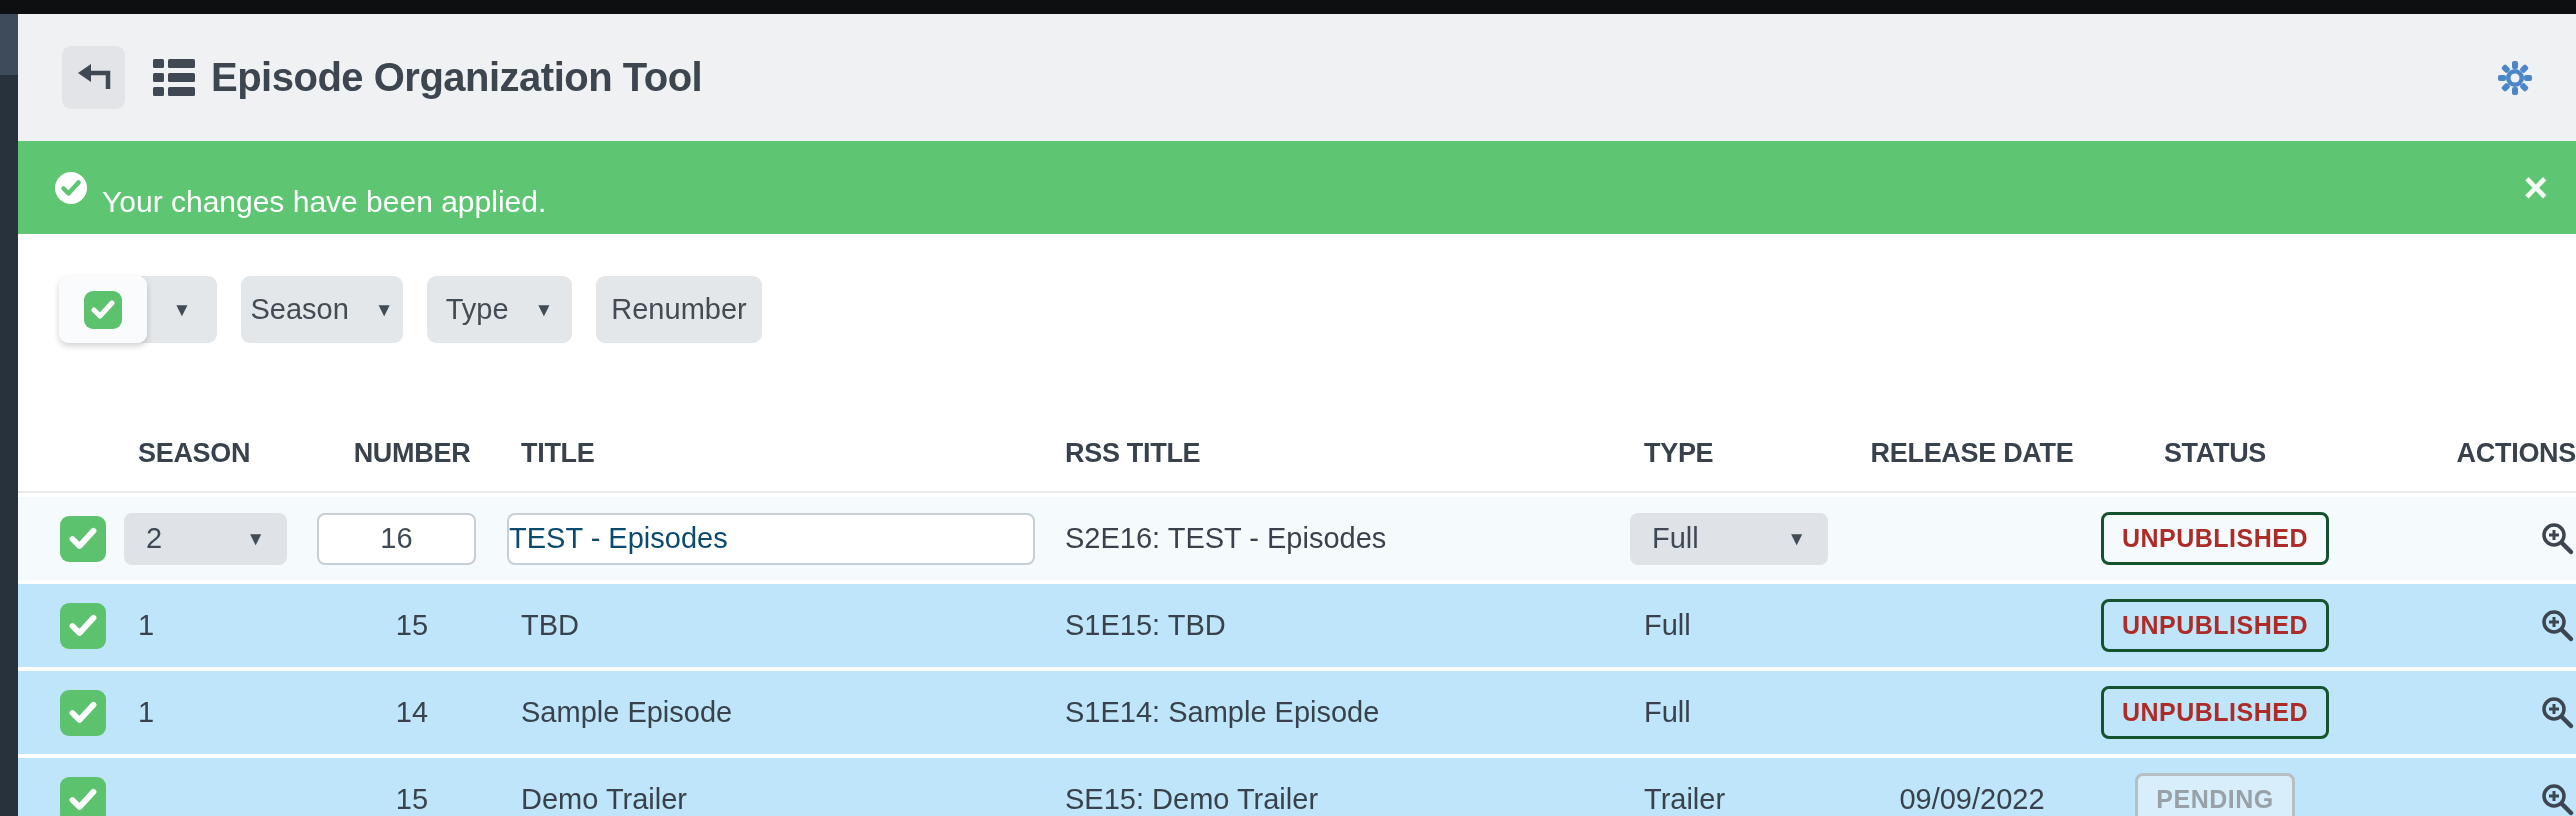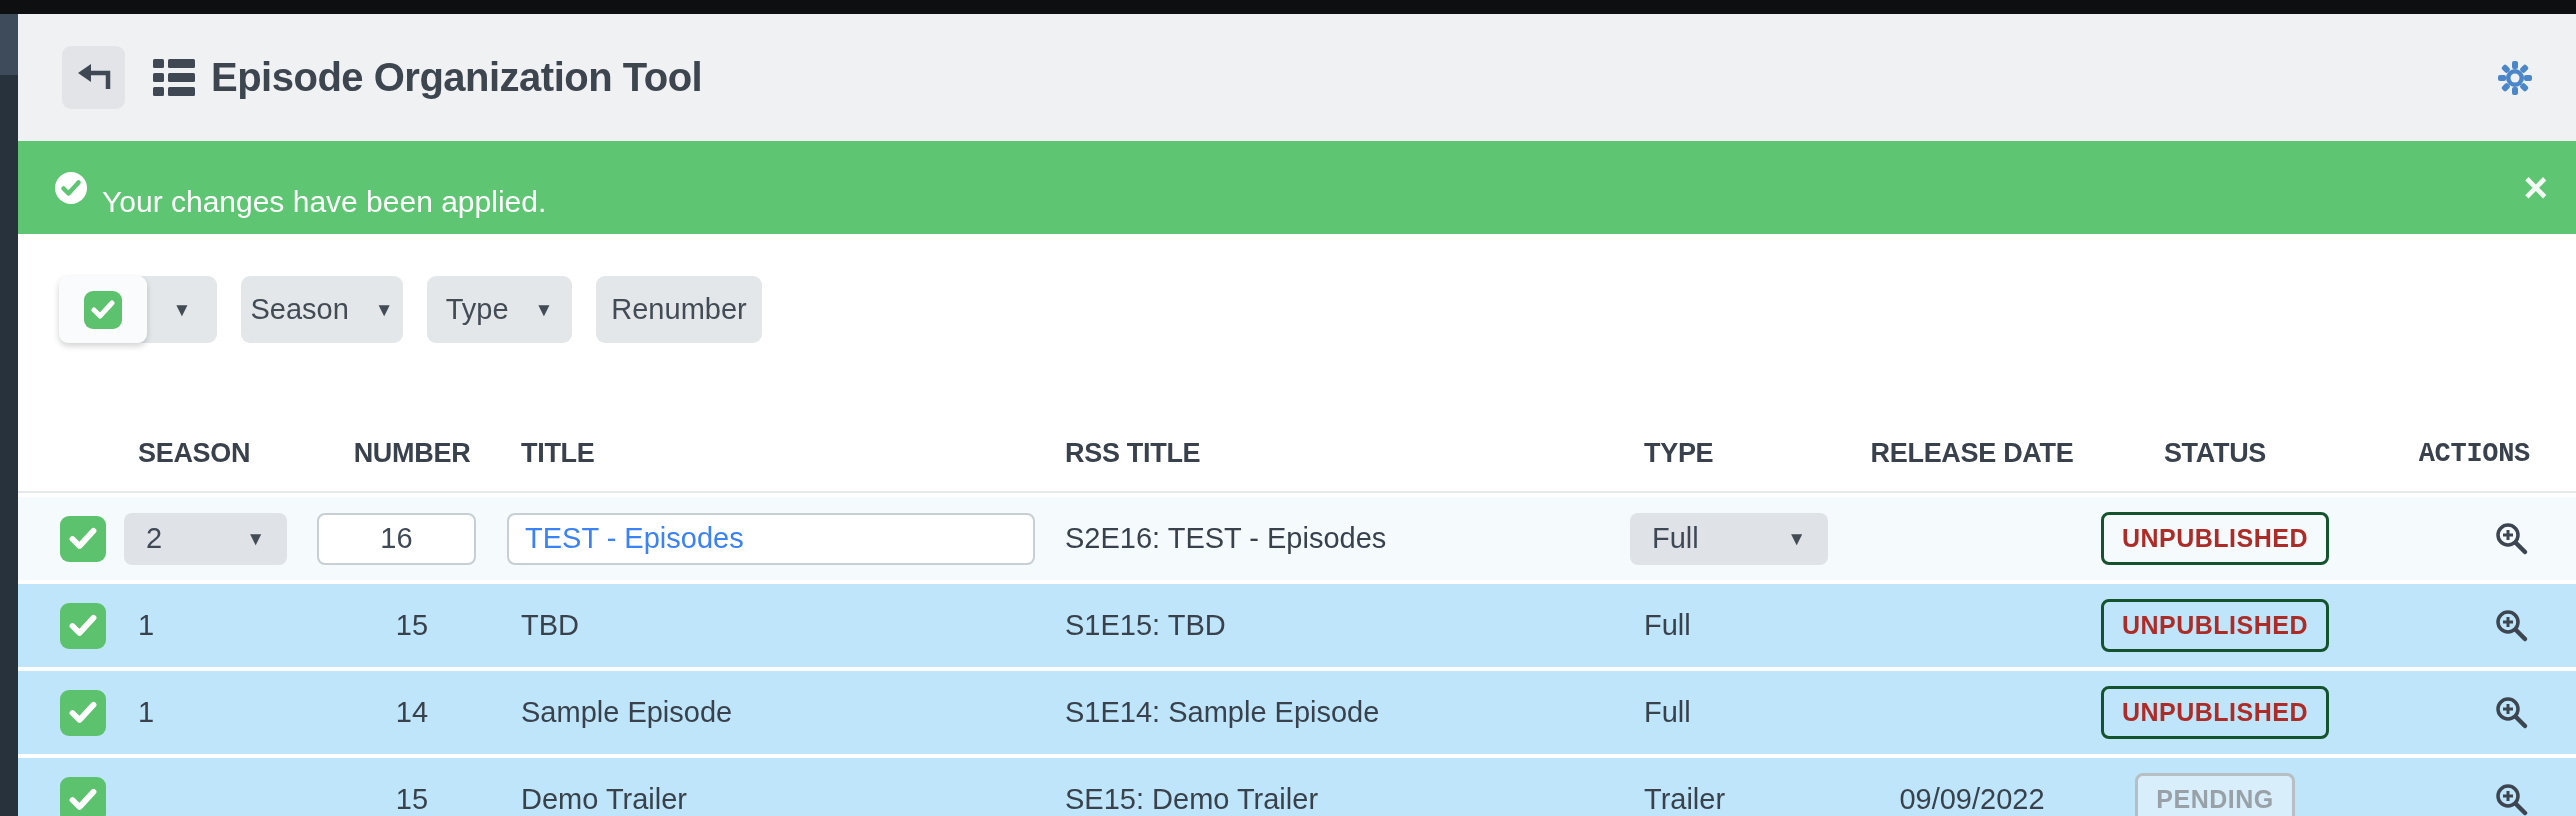--- a/index.html
+++ b/index.html
@@ -65,7 +65,7 @@
   .thead { height:77px; border-bottom:2px solid #e7eaec; font-weight:bold; font-size:27px; color:#39424c; letter-spacing:-0.3px; }
   .th-pad { padding-left:14px; }
   .c-center { text-align:right; display:flex; justify-content:center; }
-  .c-right { justify-self:end; padding-right:46px; display:flex; align-items:center;font-family:Liberation Mono, monospace; }
+  .c-right { justify-self:end; display:flex; align-items:center; }
   .row { height:83px; margin-top:4px; font-size:29px; color:#39424c; }
   .row-light { background:#f5fafd; }
   .row-blue { background:#bee5f9; }

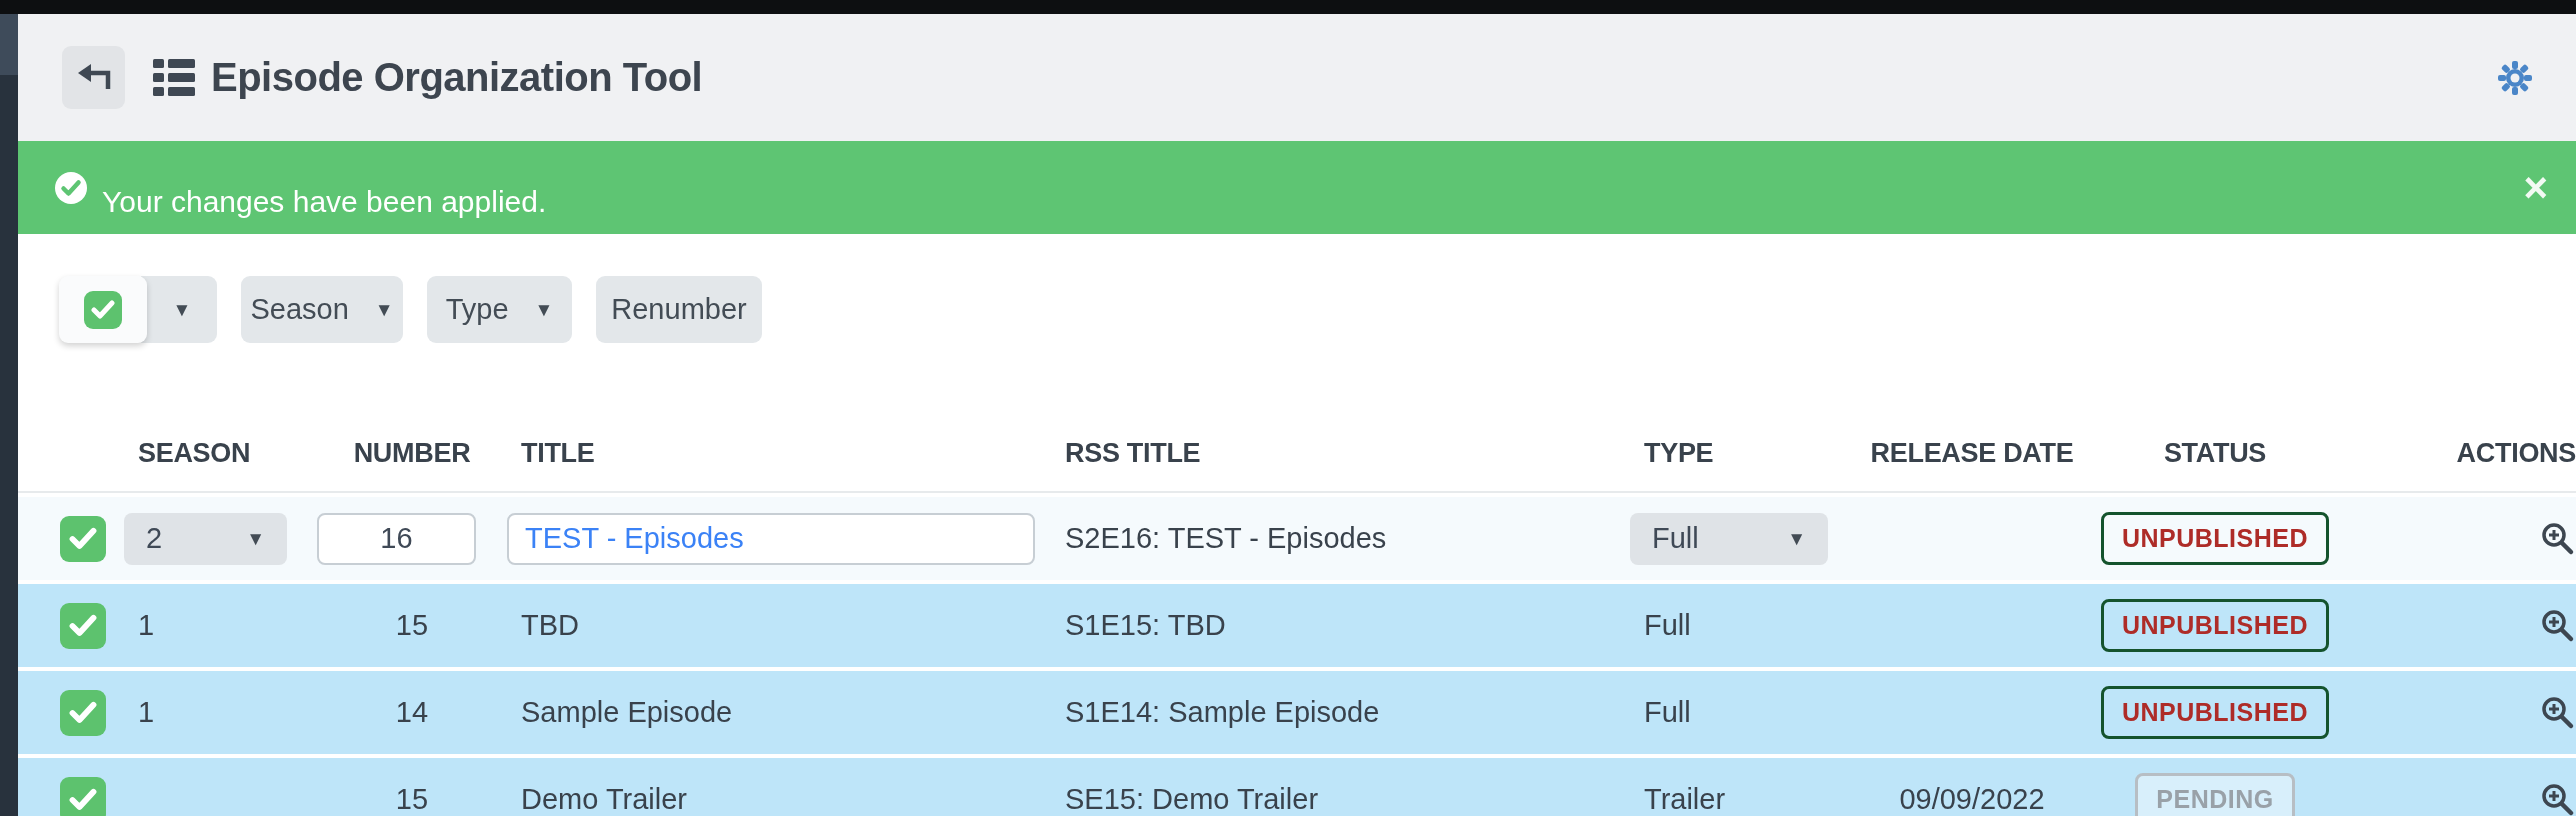--- a/index.html
+++ b/index.html
@@ -84,8 +84,8 @@
   }
   .title-input {
     width:528px; height:52px; border:2px solid #c7ced4; border-radius:8px;
-    background:#ffffff; padding:0 16px; font-family:"Liberation Sans", sans-serif;
-    font-size:29px; color:#3b82f6;
+    background:#ffffff; padding:0 0; font-family:"Liberation Sans", sans-serif;
+    font-size:29px; color:#0c4a6e;
   }
   .badge {
     display:inline-block; font-size:25px; font-weight:bold; letter-spacing:0.5px;

